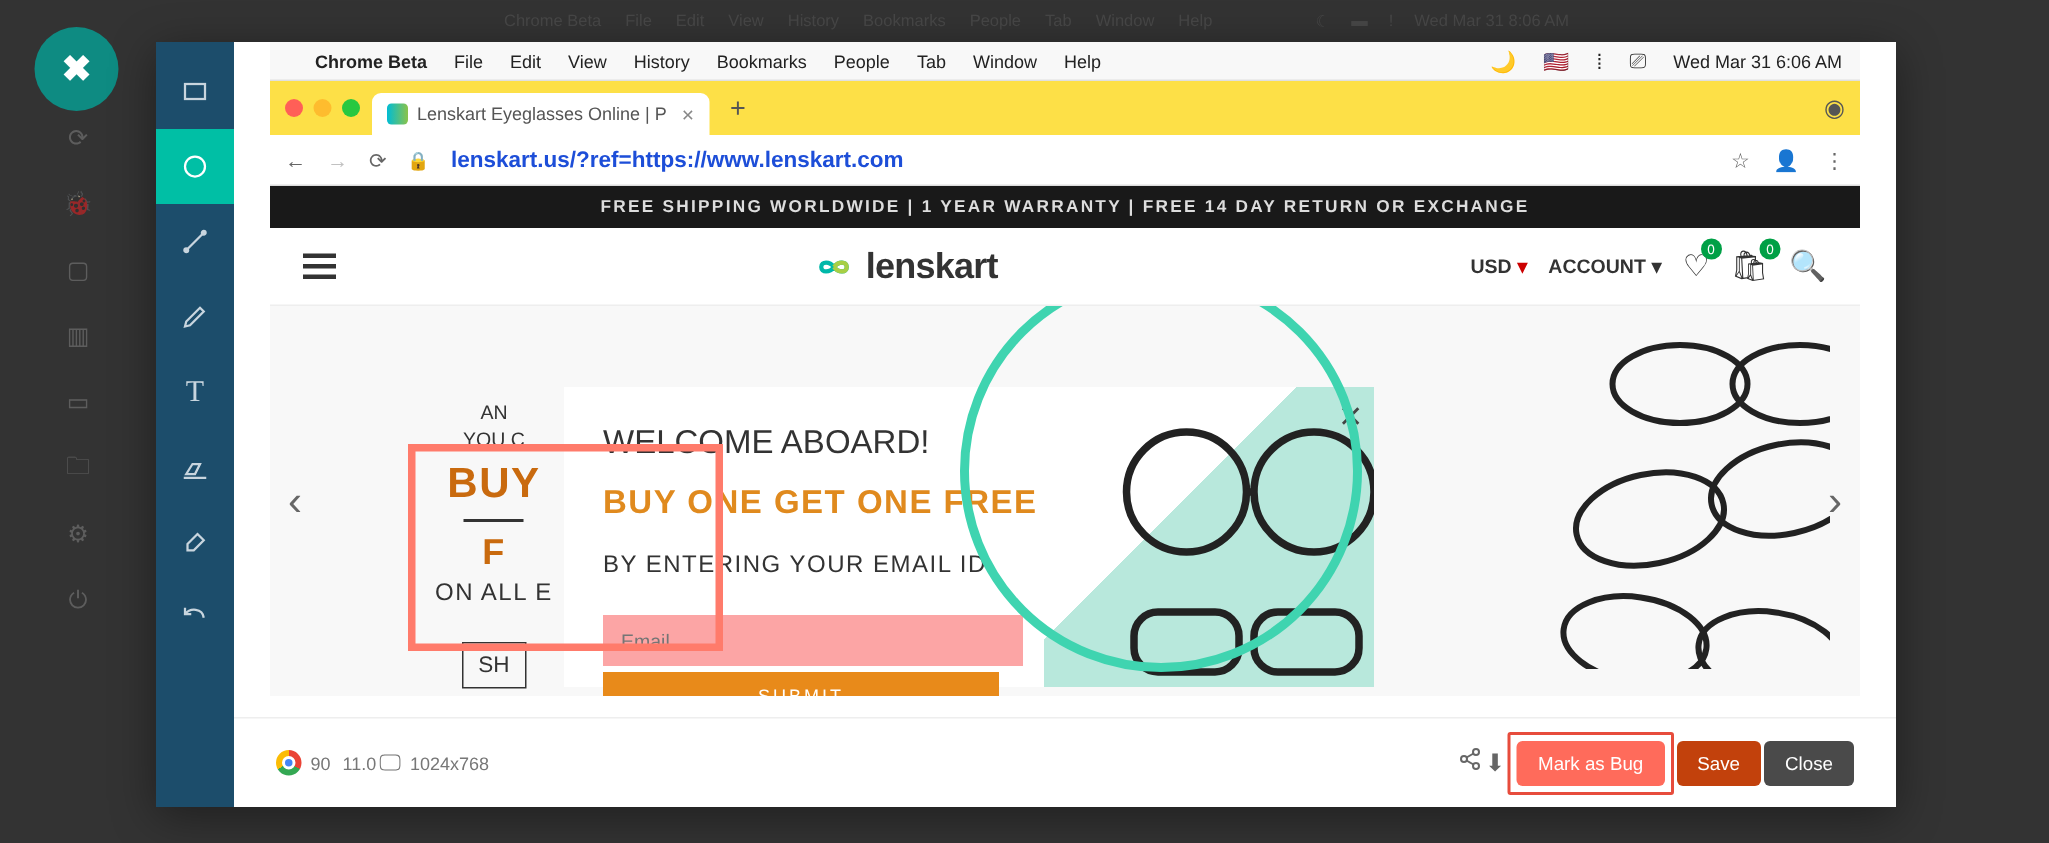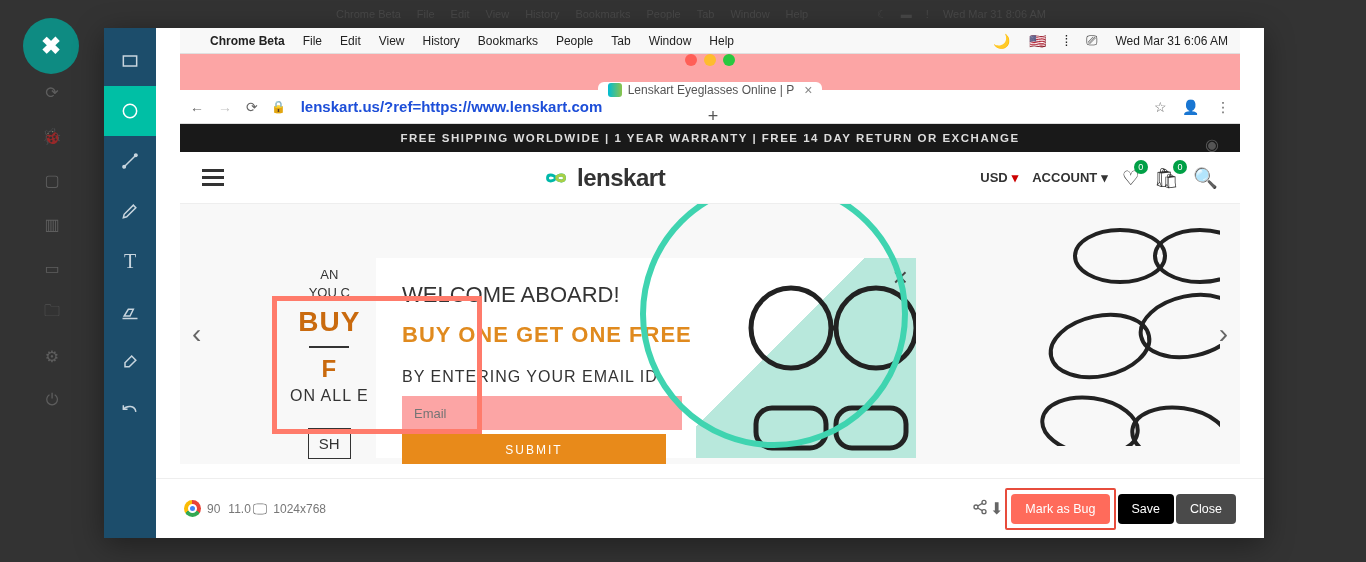--- a/index.html
+++ b/index.html
@@ -38,7 +38,7 @@
 .mock-menubar .spacer { flex: 1; }
 .mock-menubar .ricon { font-size: 14px; }
 
-.mock-tabs { height: 36px; background: #fca5a5; display: flex; align-items: center; padding: 0 21px; gap: 8px; flex-direction: column; }
+.mock-tabs { height: 36px; background: #fde047; display: flex; align-items: center; padding: 0 10px; gap: 8px; }
 .traffic { display: flex; gap: 7px; }
 .traffic span { width: 12px; height: 12px; border-radius: 50%; }
 .tl-red { background: #ff5f57; } .tl-yel { background: #febc2e; } .tl-grn { background: #28c840; }

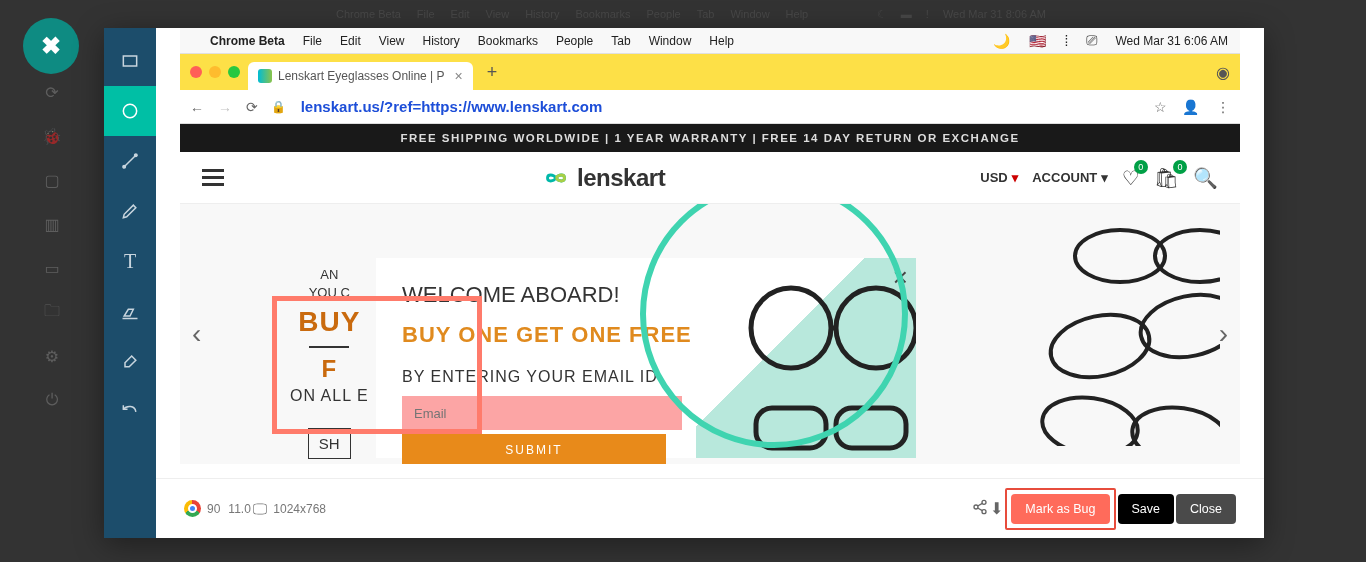--- a/index.html
+++ b/index.html
@@ -78,7 +78,7 @@
 .popup .pad { padding: 24px 26px 0 26px; }
 .popup h2 { font-size: 22px; font-weight: 400; color: #333; margin-bottom: 14px; }
 .popup .bogo { font-size: 22px; font-weight: 700; color: #e08a1e; letter-spacing: 1px; margin-bottom: 20px; }
-.popup .sub { font-size: 16px; color: #333; letter-spacing: 1px; margin-bottom: 10px; }
+.popup .sub { font-size: 16px; color: #333; letter-spacing: 1px; margin-bottom: 24px; }
 .popup input { width: 280px; height: 34px; background: #fca5a5; border: none; padding: 0 12px; font-size: 13px; color: #666; }
 .popup .submit { width: 264px; height: 32px; background: #e88a1a; color: #fff; font-size: 12px; letter-spacing: 2px; margin-top: 4px; display: flex; align-items: center; justify-content: center; }
 .popup .glasses-art { position: absolute; right: 0; top: 0; width: 220px; height: 100%; background: linear-gradient(135deg, transparent 40%, #b8e8dc 40%); }

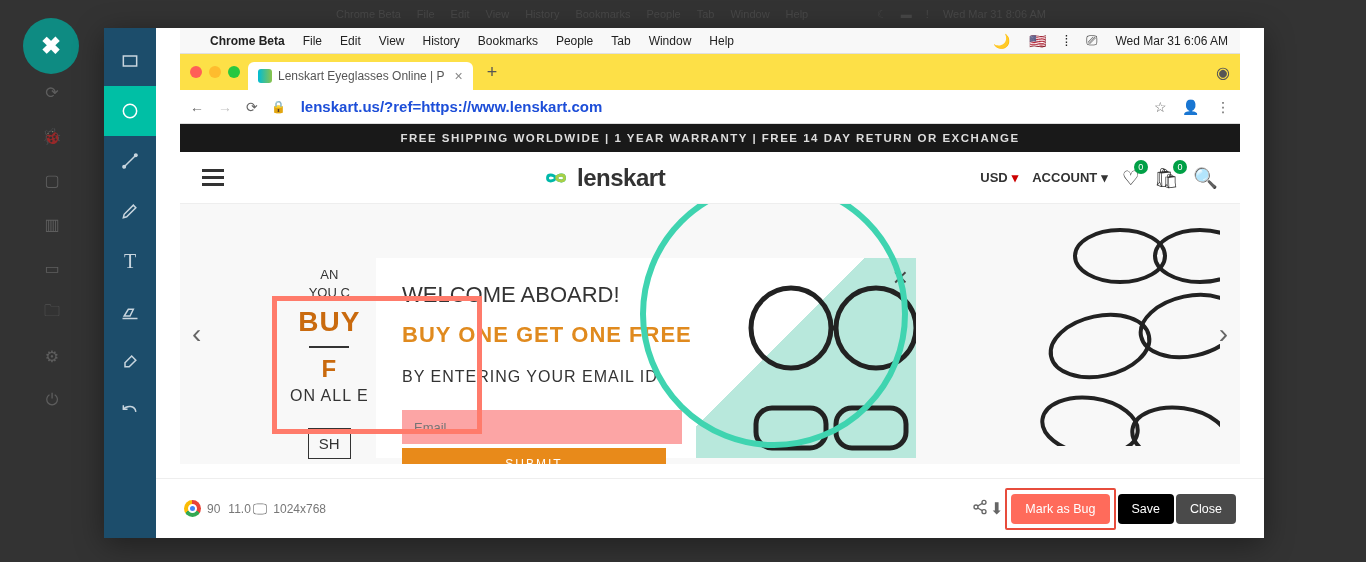--- a/index.html
+++ b/index.html
@@ -101,7 +101,7 @@
 .acticon { color: #666; font-size: 16px; }
 .btn { height: 30px; padding: 0 14px; border-radius: 4px; font-size: 12.5px; display: flex; align-items: center; justify-content: center; cursor: pointer; }
 .markwrap { padding: 4px; border: 2px solid #e74c3c; border-radius: 2px; }
-.btn-save { background: #000000; color: #fff; }
+.btn-save { background: #c2410c; color: #fff; }
 .btn-close { background: #4a4a4a; color: #fff; }
 
 

